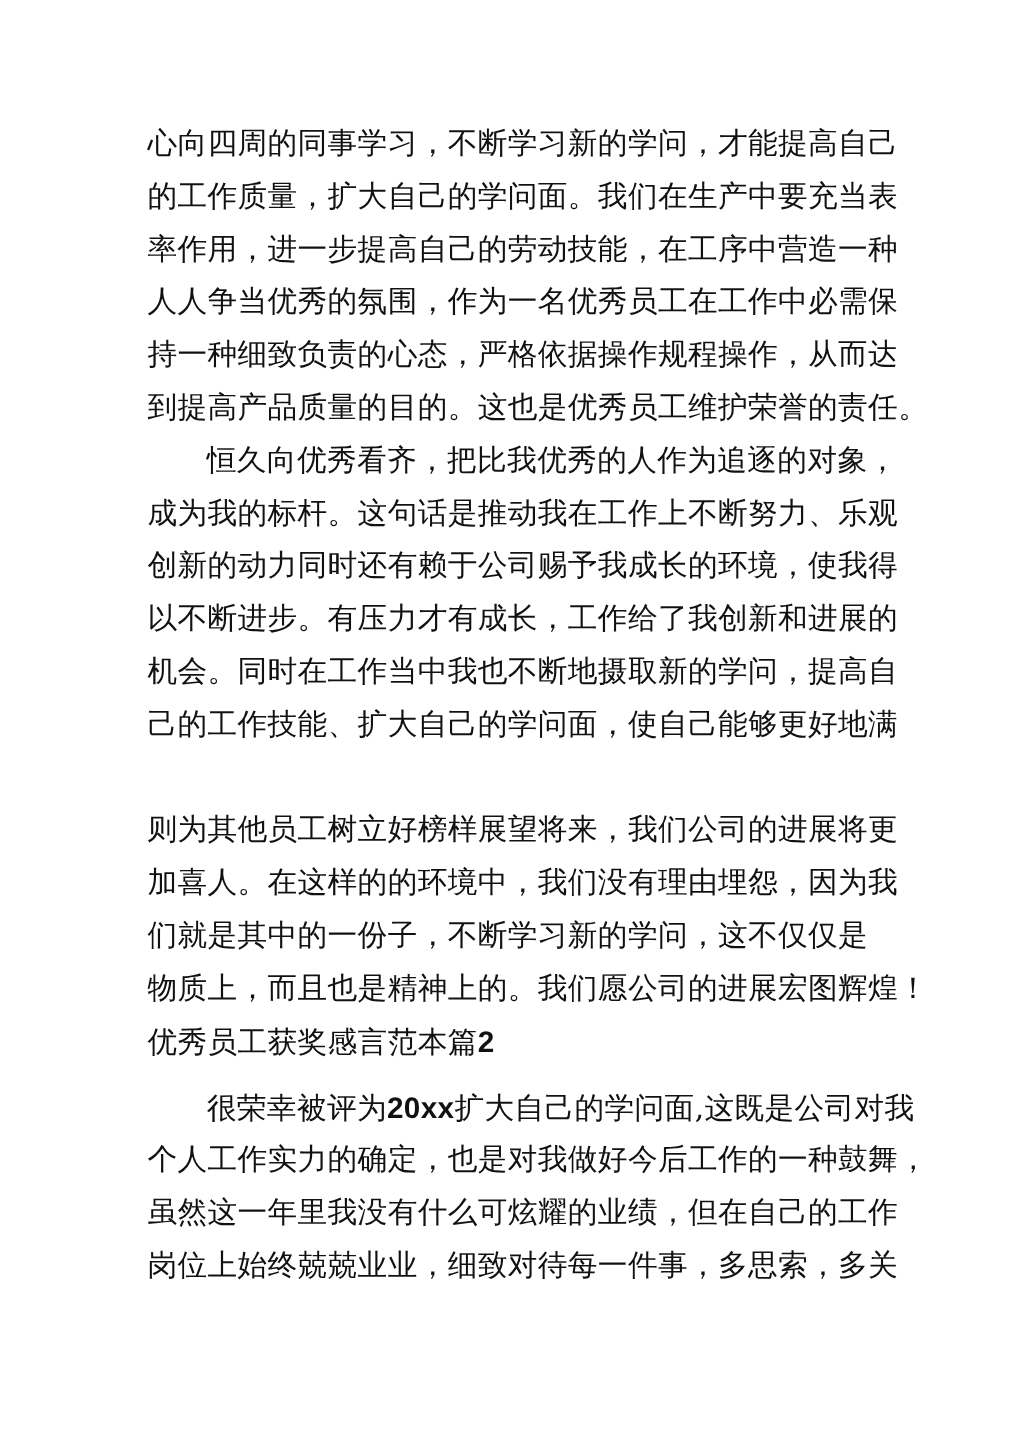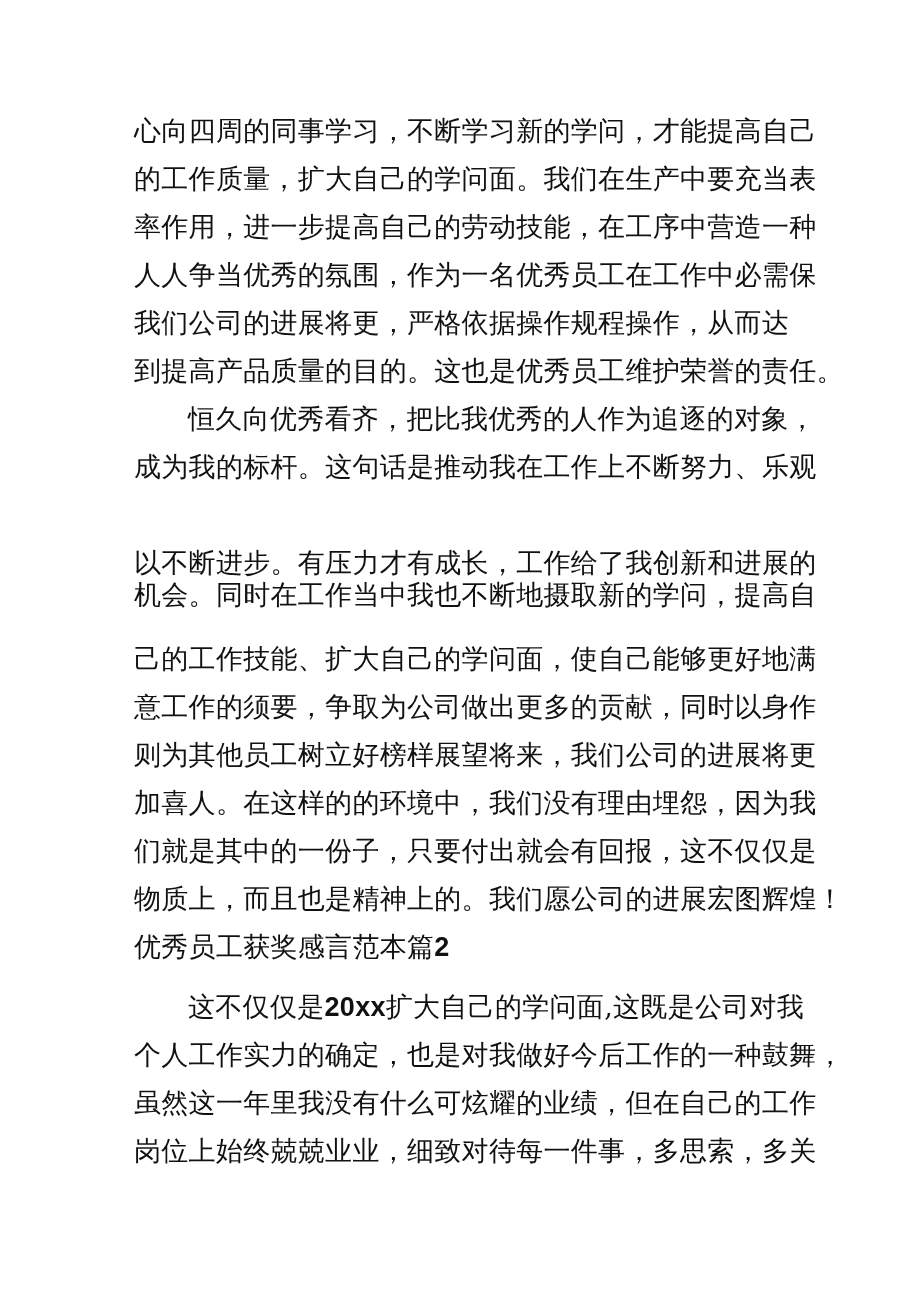--- a/index.html
+++ b/index.html
@@ -27,7 +27,7 @@
   <div class="line" style="top:164px">的工作质量，扩大自己的学问面。我们在生产中要充当表</div>
   <div class="line" style="top:212px">率作用，进一步提高自己的劳动技能，在工序中营造一种</div>
   <div class="line" style="top:260px">人人争当优秀的氛围，作为一名优秀员工在工作中必需保</div>
-  <div class="line" style="top:308px">我们公司的进展将更，严格依据操作规程操作，从而达</div>
+  <div class="line" style="top:308px">持一种细致负责的心态，严格依据操作规程操作，从而达</div>
   <div class="line" style="top:356px">到提高产品质量的目的。这也是优秀员工维护荣誉的责任。</div>
 
   <div class="line" style="top:452px">成为我的标杆。这句话是推动我在工作上不断努力、乐观</div>

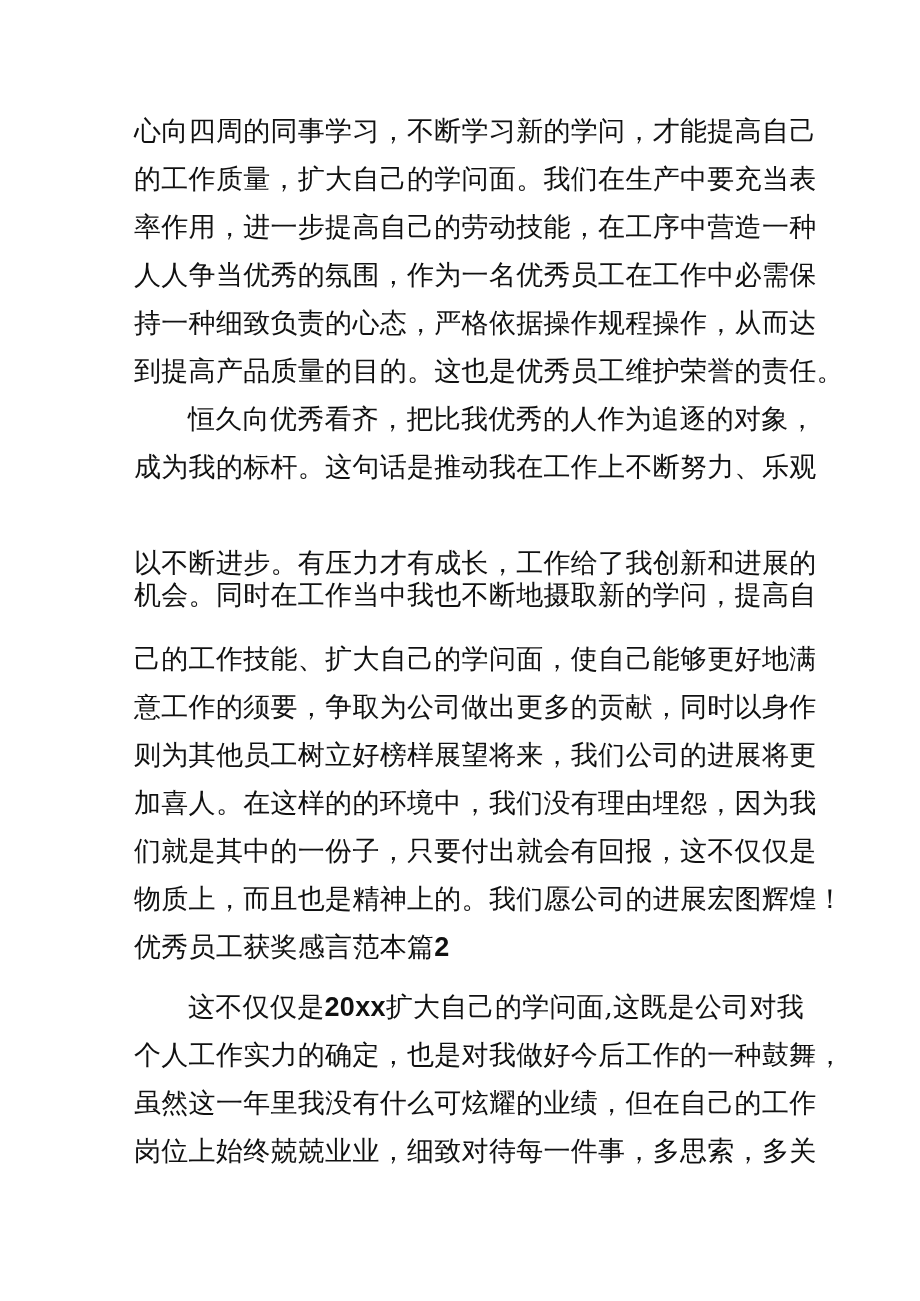--- a/index.html
+++ b/index.html
@@ -32,6 +32,7 @@
 
   <div class="line" style="top:452px">成为我的标杆。这句话是推动我在工作上不断努力、乐观</div>
   <div class="line indent" style="top:404px">恒久向优秀看齐，把比我优秀的人作为追逐的对象，</div>
+  <div class="line" style="top:500px">创新的动力同时还有赖于公司赐予我成长的环境，使我得</div>
   <div class="line" style="top:548px">以不断进步。有压力才有成长，工作给了我创新和进展的</div>
   <div class="line" style="top:580px">机会。同时在工作当中我也不断地摄取新的学问，提高自</div>
   <div class="line" style="top:644px">己的工作技能、扩大自己的学问面，使自己能够更好地满</div>

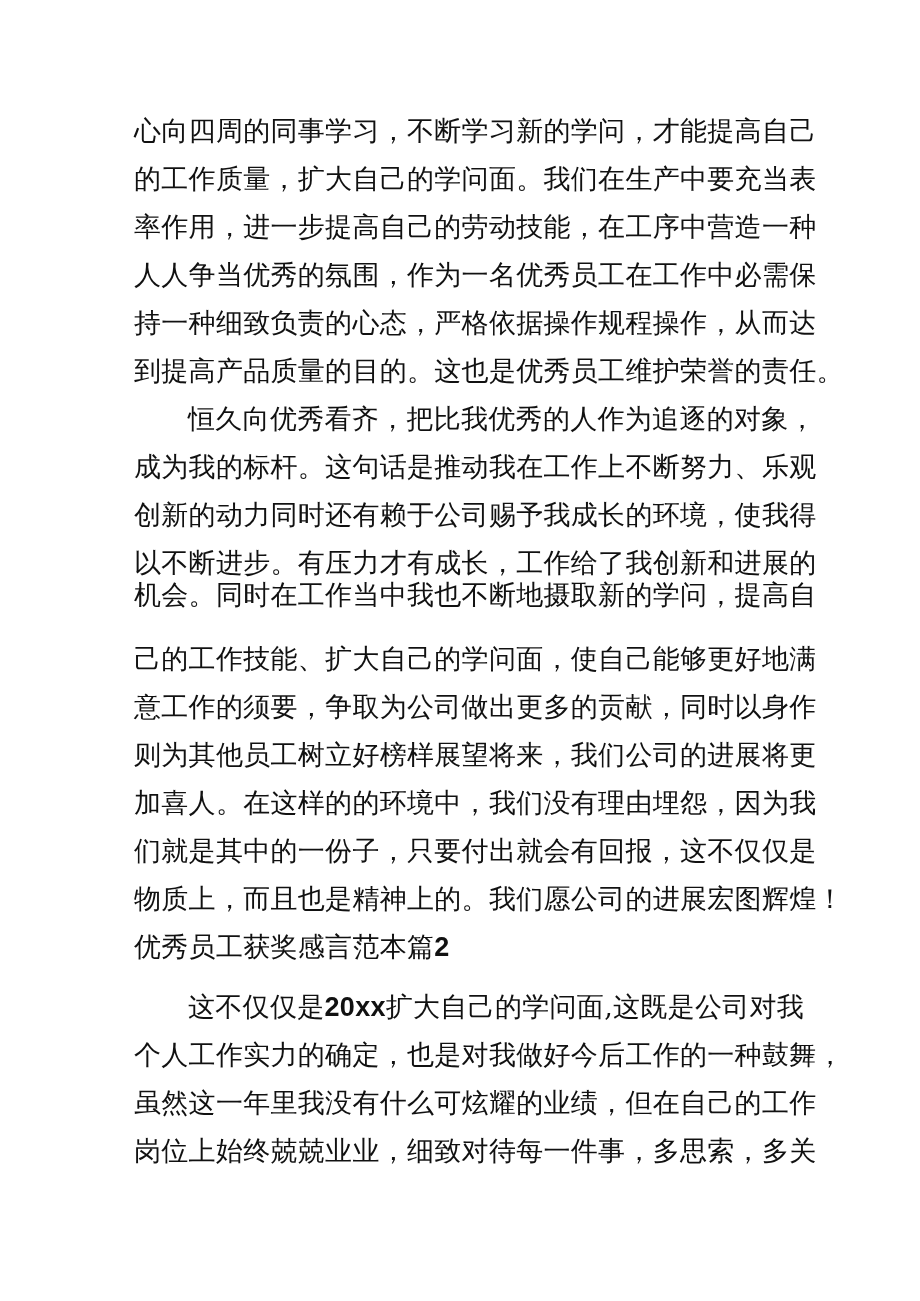--- a/index.html
+++ b/index.html
@@ -34,7 +34,7 @@
   <div class="line indent" style="top:404px">恒久向优秀看齐，把比我优秀的人作为追逐的对象，</div>
   <div class="line" style="top:500px">创新的动力同时还有赖于公司赐予我成长的环境，使我得</div>
   <div class="line" style="top:548px">以不断进步。有压力才有成长，工作给了我创新和进展的</div>
-  <div class="line" style="top:580px">机会。同时在工作当中我也不断地摄取新的学问，提高自</div>
+  <div class="line" style="top:596px">机会。同时在工作当中我也不断地摄取新的学问，提高自</div>
   <div class="line" style="top:644px">己的工作技能、扩大自己的学问面，使自己能够更好地满</div>
   <div class="line" style="top:692px">意工作的须要，争取为公司做出更多的贡献，同时以身作</div>
   <div class="line" style="top:740px">则为其他员工树立好榜样展望将来，我们公司的进展将更</div>

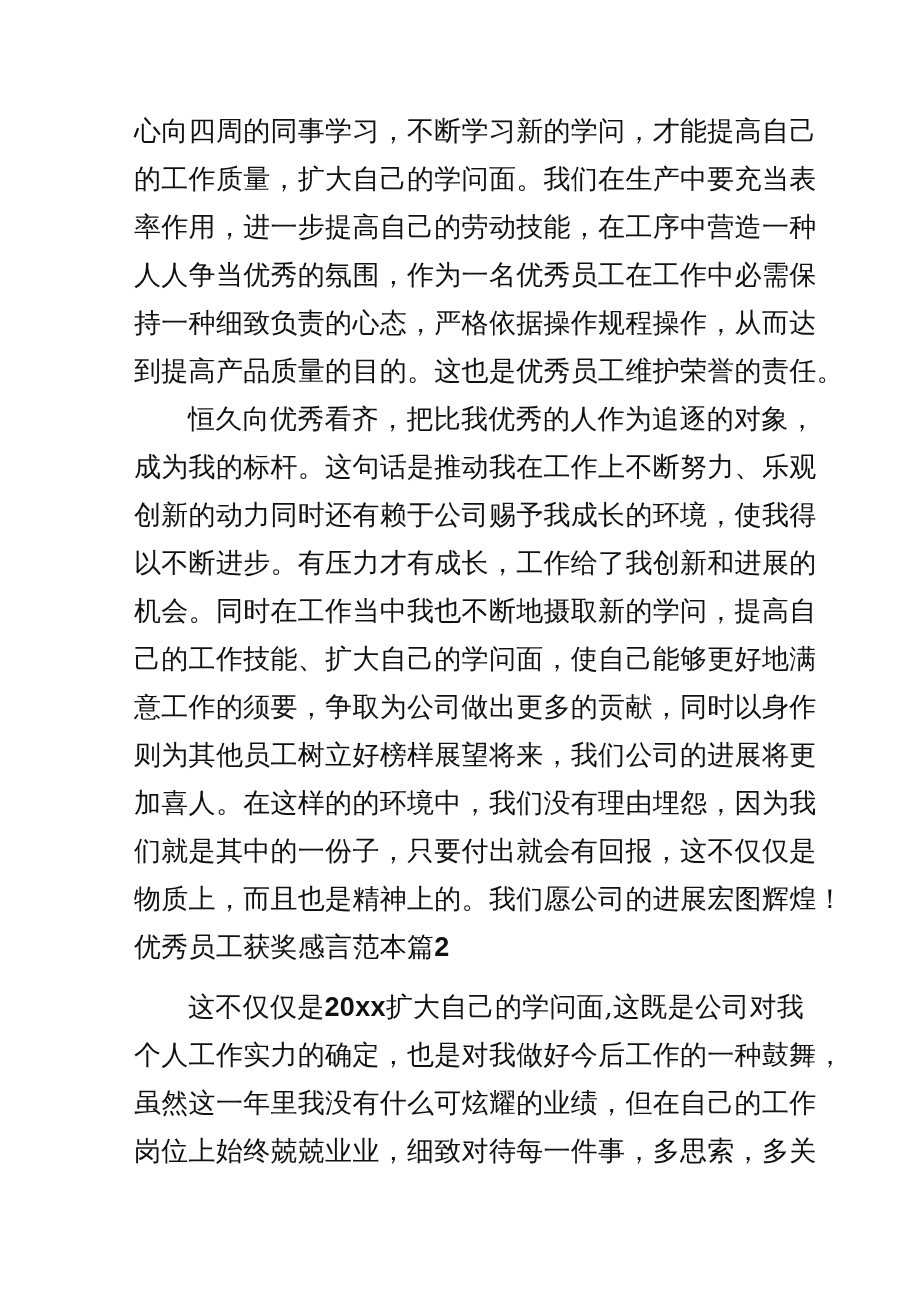--- a/index.html
+++ b/index.html
@@ -36,7 +36,6 @@
   <div class="line" style="top:548px">以不断进步。有压力才有成长，工作给了我创新和进展的</div>
   <div class="line" style="top:596px">机会。同时在工作当中我也不断地摄取新的学问，提高自</div>
   <div class="line" style="top:644px">己的工作技能、扩大自己的学问面，使自己能够更好地满</div>
-  <div class="line" style="top:692px">意工作的须要，争取为公司做出更多的贡献，同时以身作</div>
   <div class="line" style="top:740px">则为其他员工树立好榜样展望将来，我们公司的进展将更</div>
   <div class="line" style="top:788px">加喜人。在这样的的环境中，我们没有理由埋怨，因为我</div>
   <div class="line" style="top:836px">们就是其中的一份子，只要付出就会有回报，这不仅仅是</div>

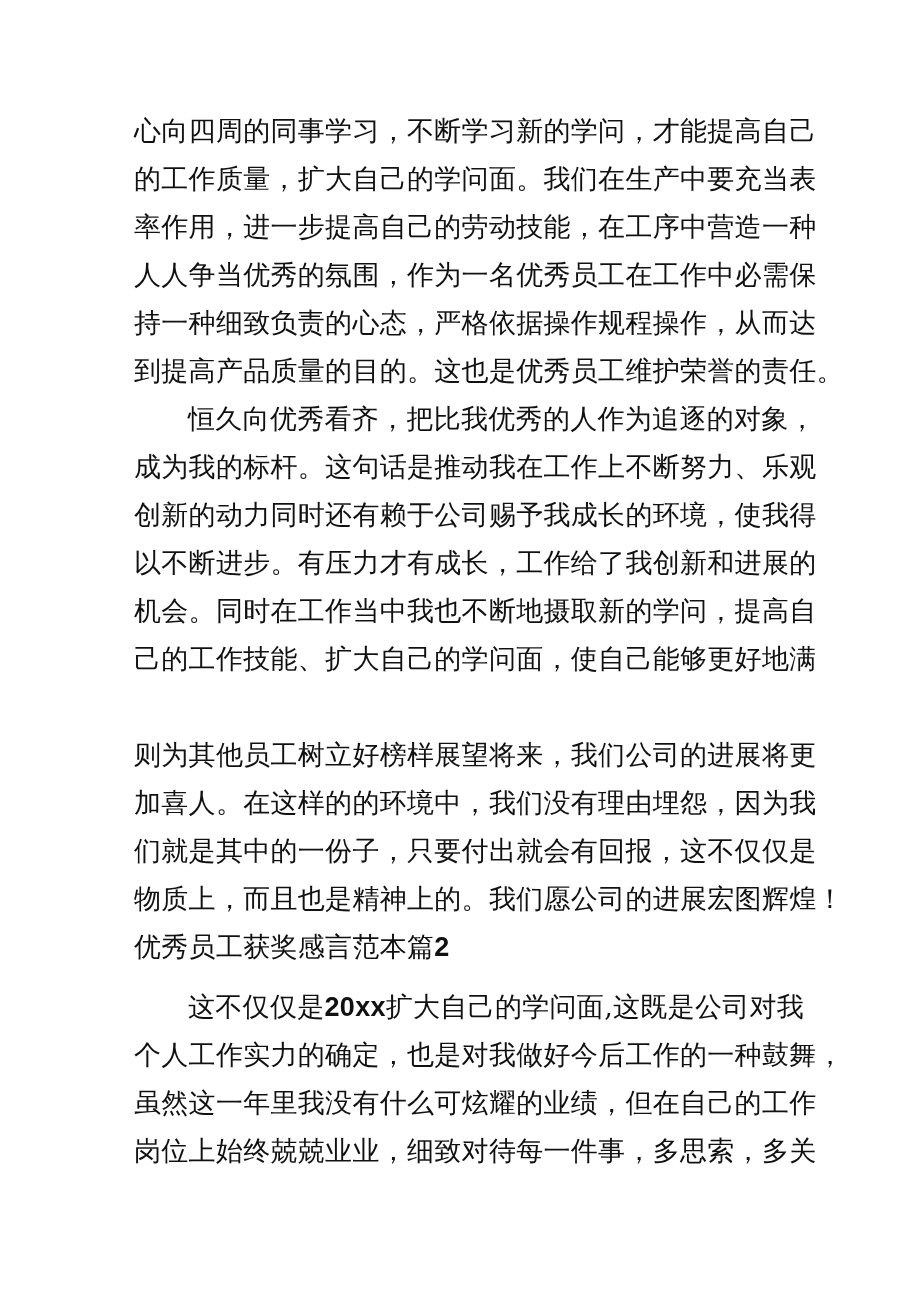--- a/index.html
+++ b/index.html
@@ -38,7 +38,7 @@
   <div class="line" style="top:644px">己的工作技能、扩大自己的学问面，使自己能够更好地满</div>
   <div class="line" style="top:740px">则为其他员工树立好榜样展望将来，我们公司的进展将更</div>
   <div class="line" style="top:788px">加喜人。在这样的的环境中，我们没有理由埋怨，因为我</div>
-  <div class="line" style="top:836px">们就是其中的一份子，只要付出就会有回报，这不仅仅是</div>
+  <div class="line" style="top:836px">们就是其中的一份子，不断学习新的学问，这不仅仅是</div>
   <div class="line" style="top:884px">物质上，而且也是精神上的。我们愿公司的进展宏图辉煌！</div>
 
   <div class="line" style="top:932px"><span>优秀员工获奖感言范本篇</span><span class="num">2</span></div>

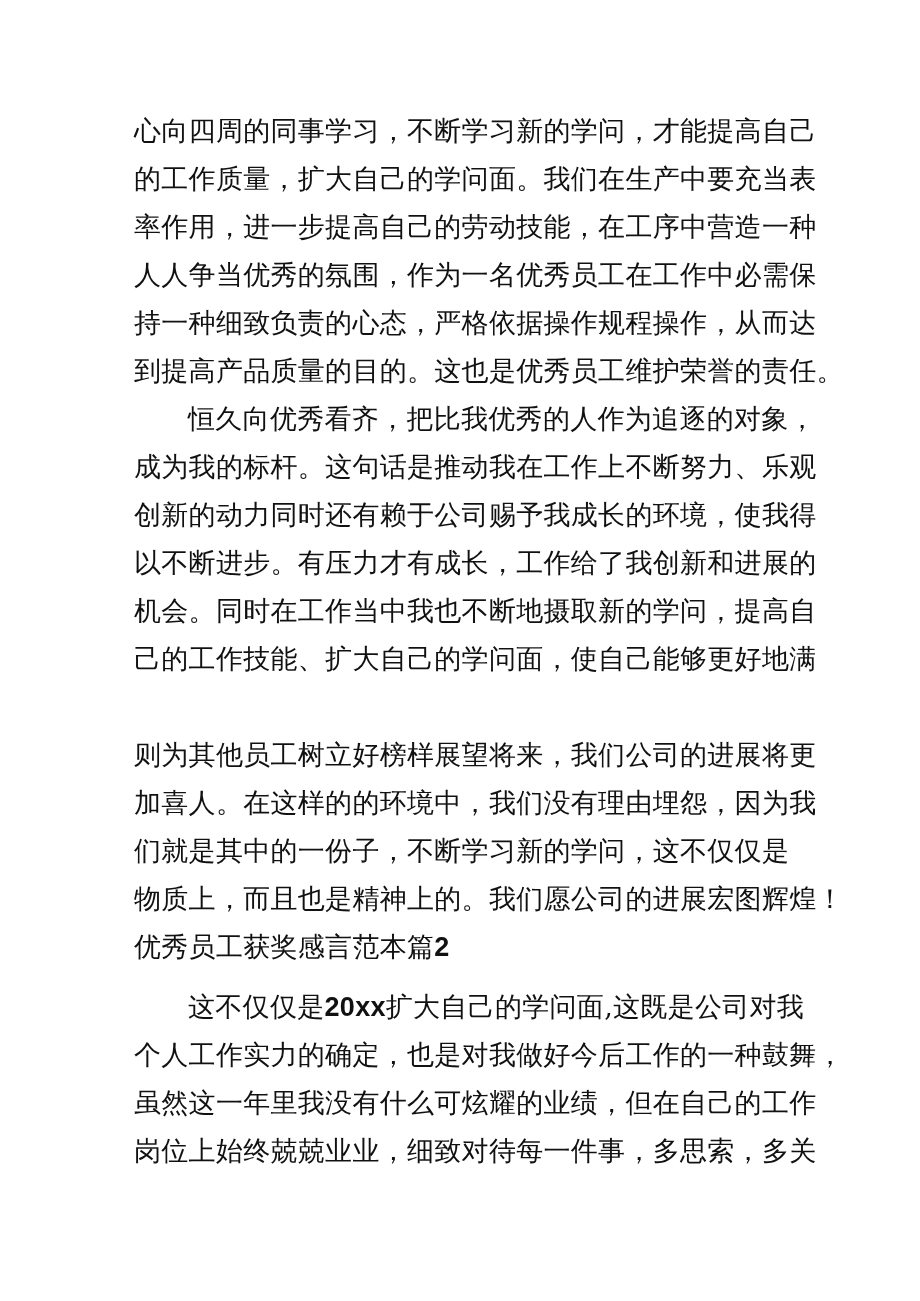--- a/index.html
+++ b/index.html
@@ -43,7 +43,7 @@
 
   <div class="line" style="top:932px"><span>优秀员工获奖感言范本篇</span><span class="num">2</span></div>
 
-  <div class="line indent" style="top:992px"><span>这不仅仅是</span><span class="num">20xx</span><span>扩大自己的学问面,这既是公司对我</span></div>
+  <div class="line indent" style="top:992px"><span>很荣幸被评为</span><span class="num">20xx</span><span>扩大自己的学问面,这既是公司对我</span></div>
   <div class="line" style="top:1088px">虽然这一年里我没有什么可炫耀的业绩，但在自己的工作</div>
   <div class="line" style="top:1040px">个人工作实力的确定，也是对我做好今后工作的一种鼓舞，</div>
   <div class="line" style="top:1136px">岗位上始终兢兢业业，细致对待每一件事，多思索，多关</div>

